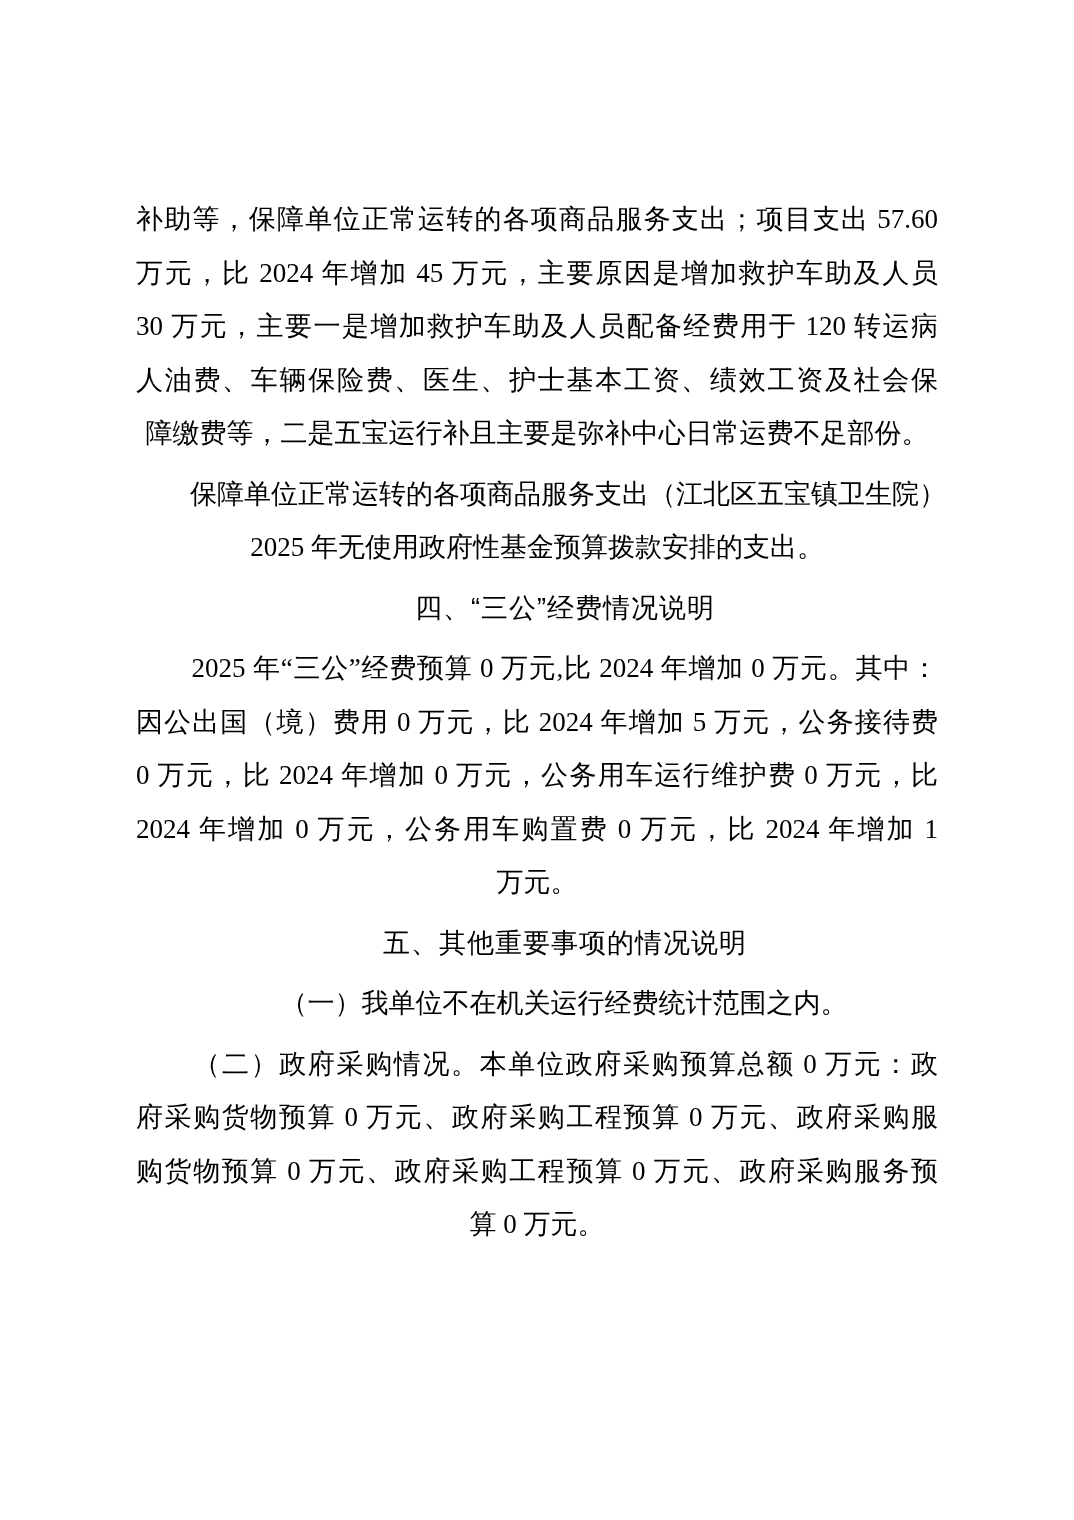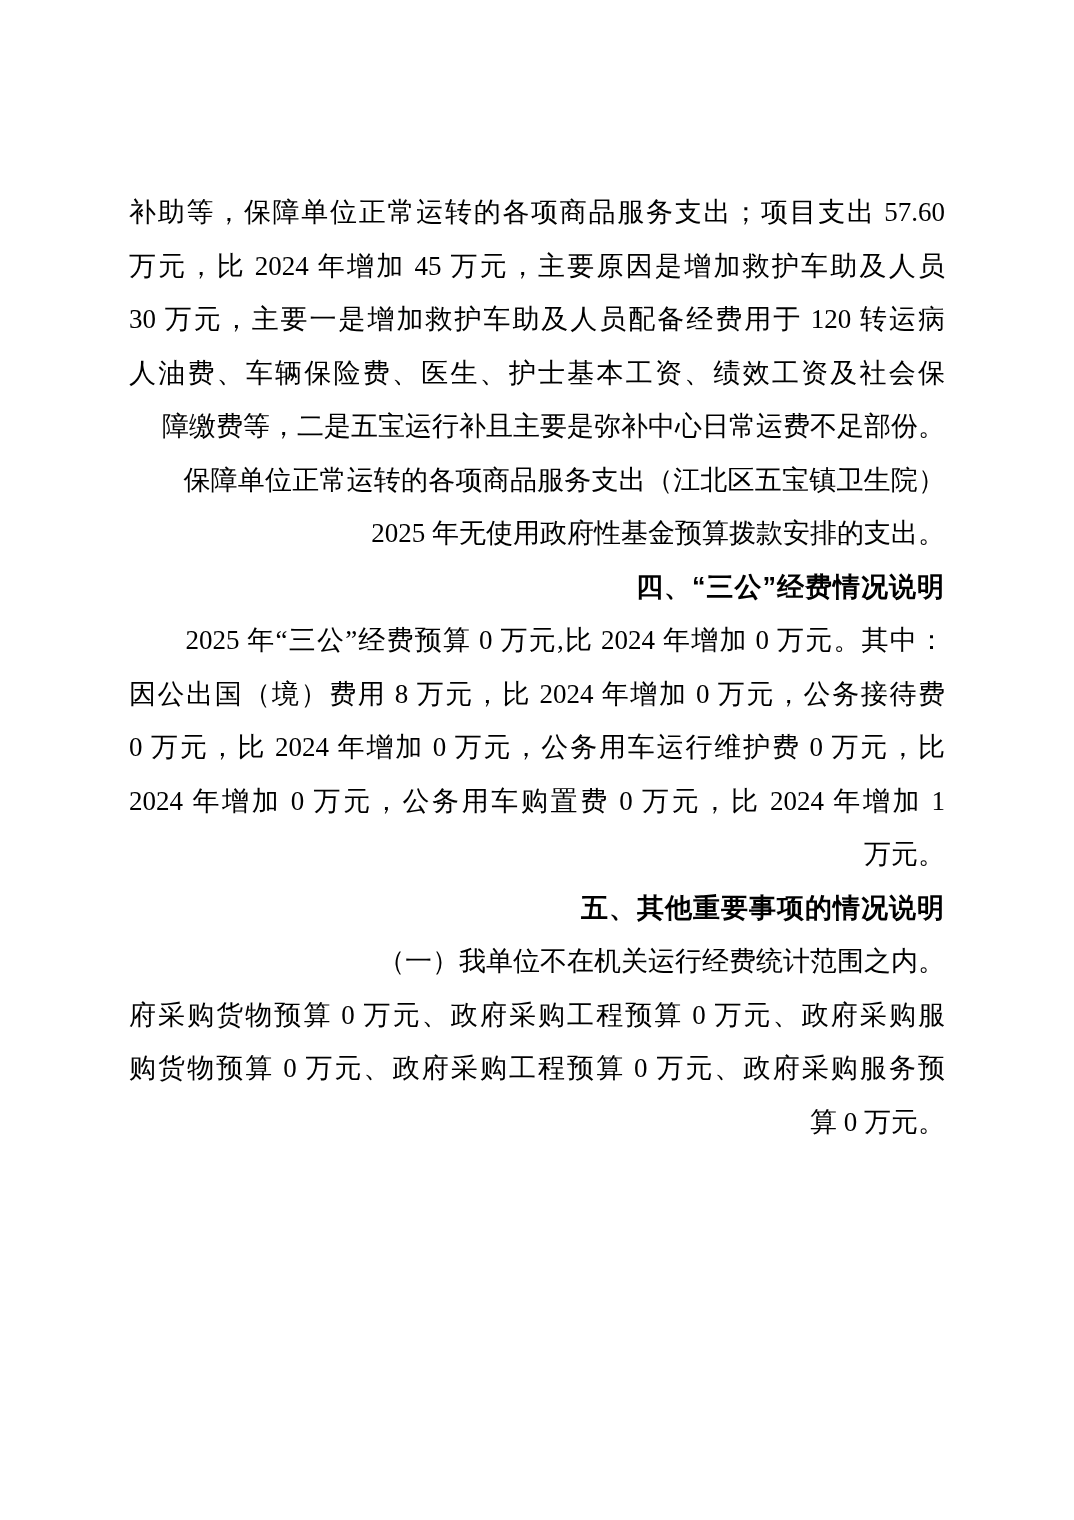--- a/index.html
+++ b/index.html
@@ -25,7 +25,7 @@
     line-height: 53.5px;
   }
   .block {
-    margin: 0;
+    margin: 7px;
     padding: 0;
   }
   .line {

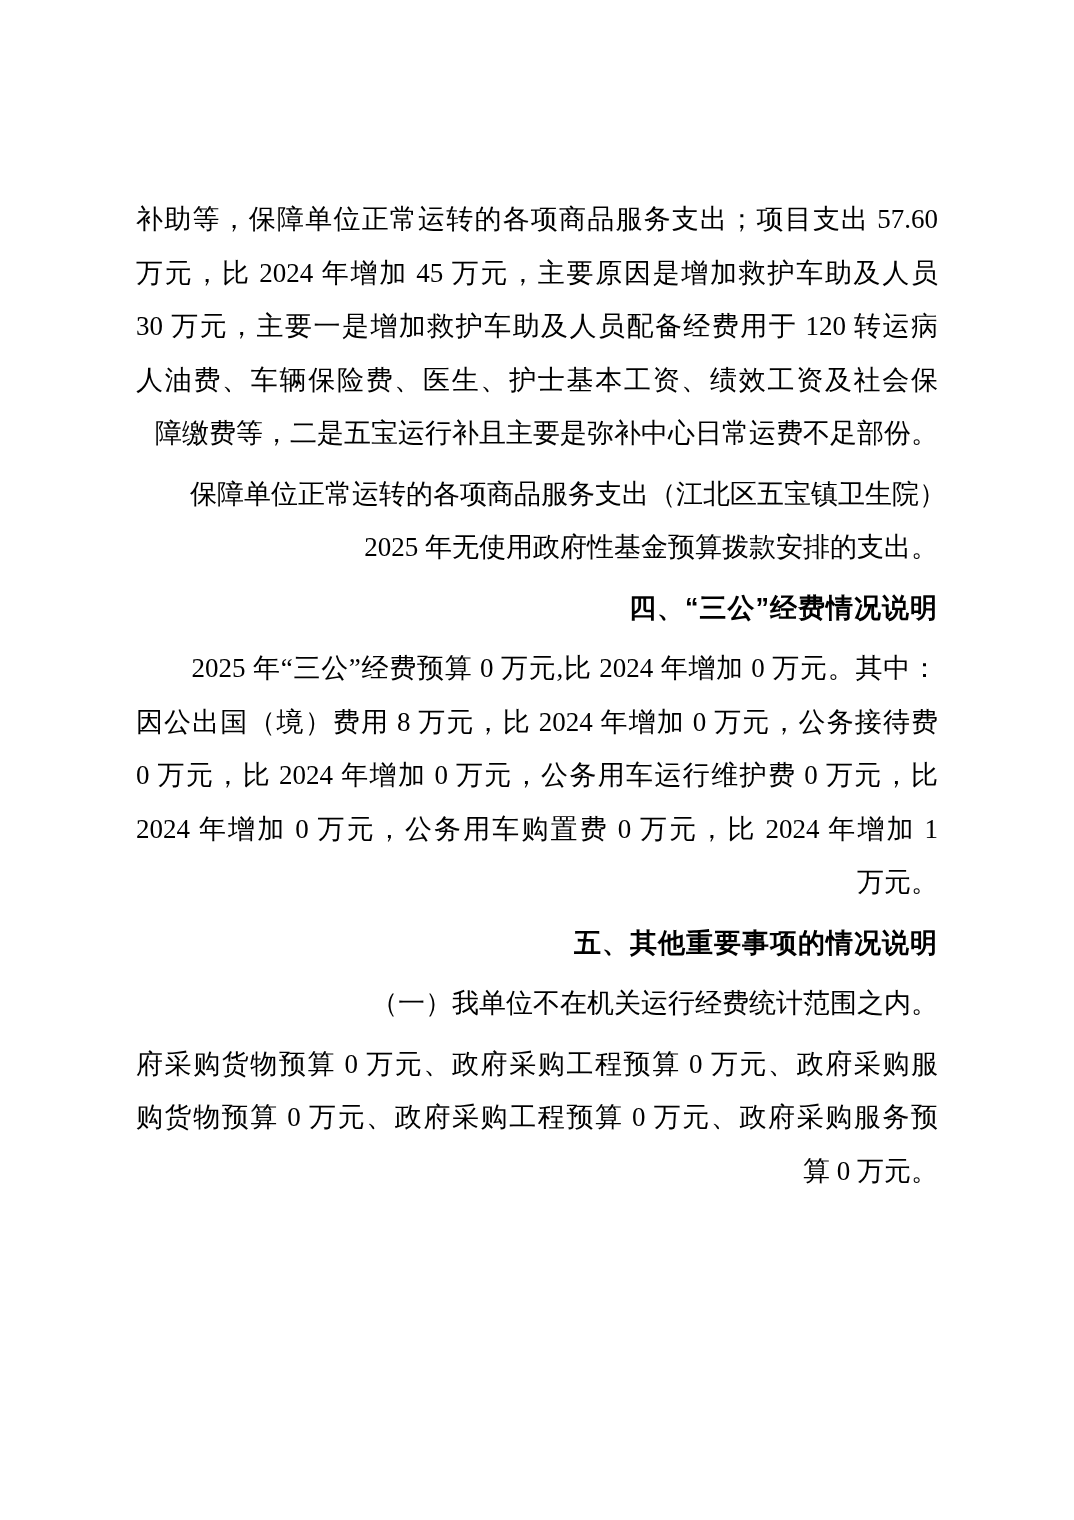--- a/index.html
+++ b/index.html
@@ -31,7 +31,7 @@
   .line {
     white-space: nowrap;
     overflow: hidden;
-    text-align: right;
+    text-align: center;
     text-justify: inter-character;
   }
   .line.stretch {

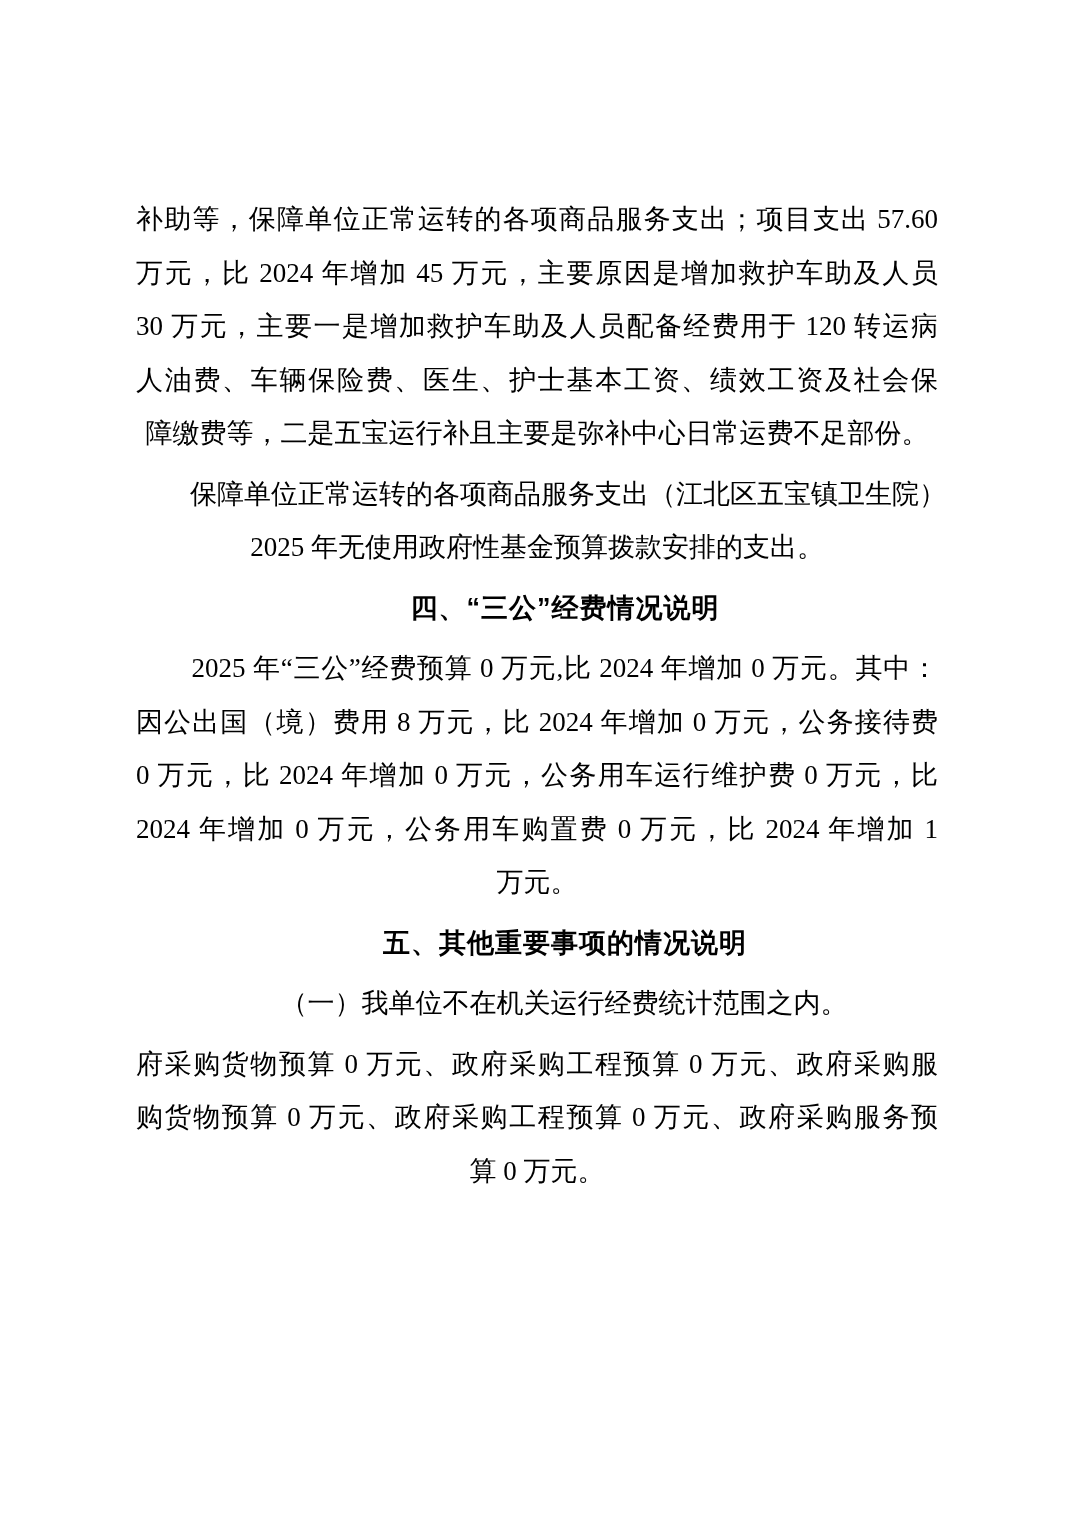--- a/index.html
+++ b/index.html
@@ -40,7 +40,7 @@
   }
   .block.heading .line {
     font-family: "Liberation Sans", "DejaVu Sans", sans-serif;
-    font-weight: 700;
+    font-weight: 400;
     letter-spacing: 1px;
   }
 </style>

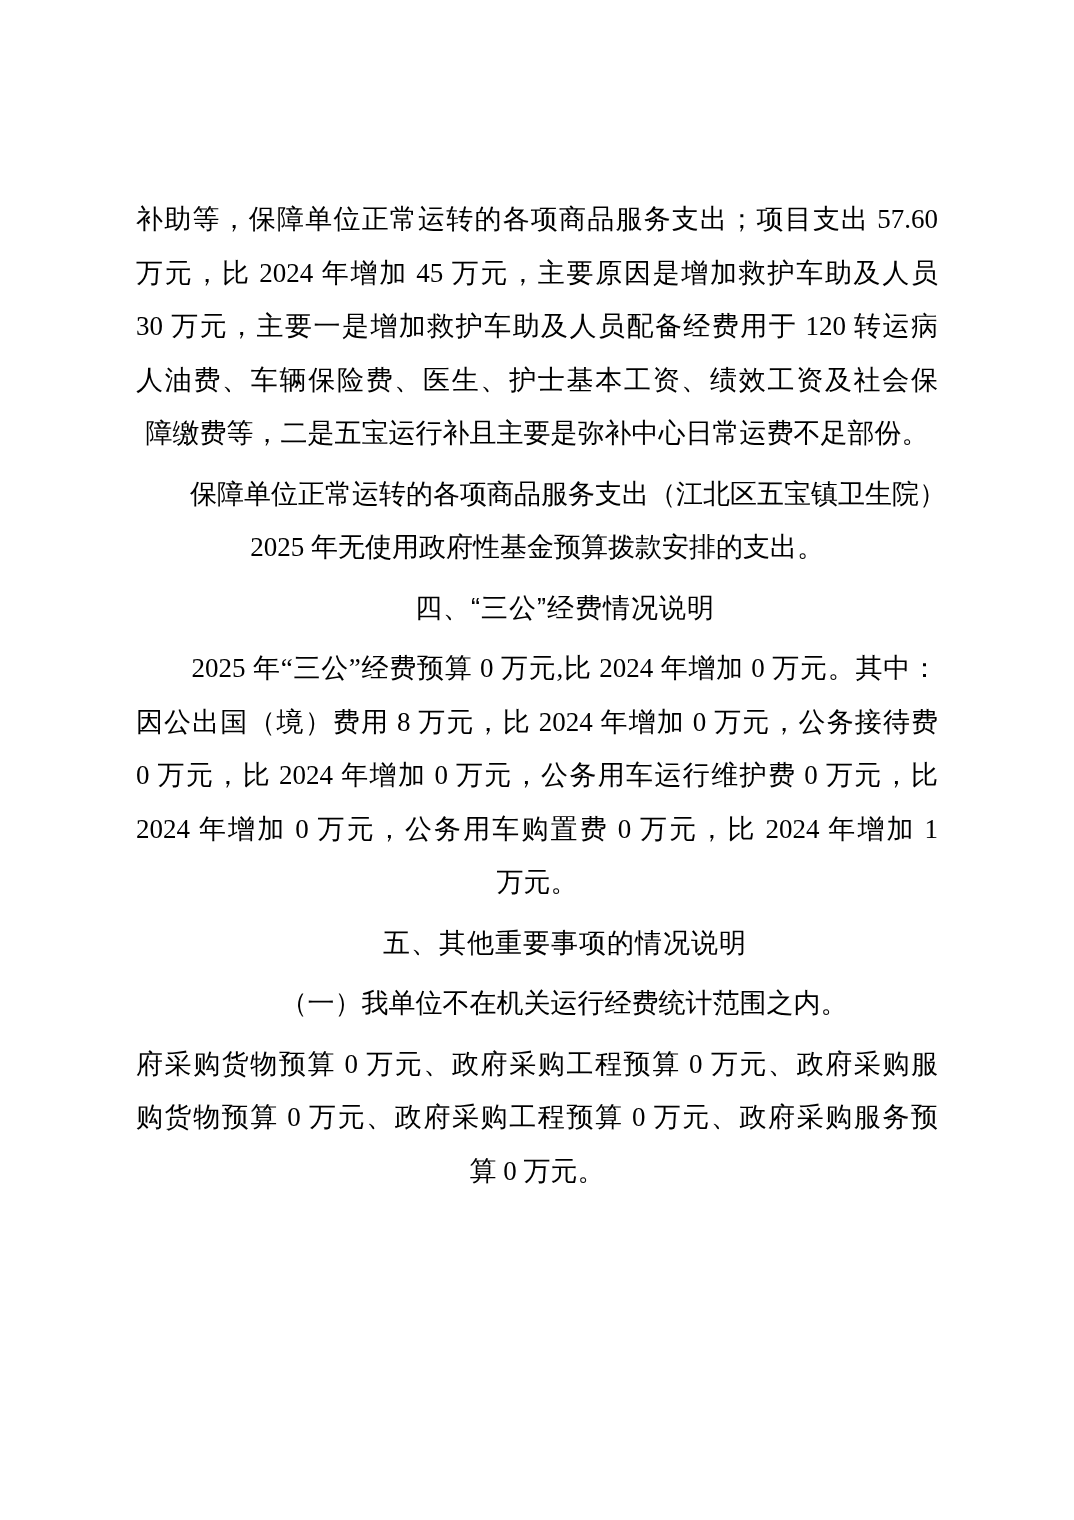--- a/index.html
+++ b/index.html
@@ -65,7 +65,7 @@
       </div>
       <div class="block body">
         <div class="line stretch">　　2025 年“三公”经费预算 0 万元,比 2024 年增加 0 万元。其中：</div>
-        <div class="line stretch">因公出国（境）费用 8 万元，比 2024 年增加 0 万元，公务接待费</div>
+        <div class="line stretch">因公出国（境）费用 0 万元，比 2024 年增加 5 万元，公务接待费</div>
         <div class="line stretch">0 万元，比 2024 年增加 0 万元，公务用车运行维护费 0 万元，比</div>
         <div class="line stretch">2024 年增加 0 万元，公务用车购置费 0 万元，比 2024 年增加 1</div>
         <div class="line">万元。</div>

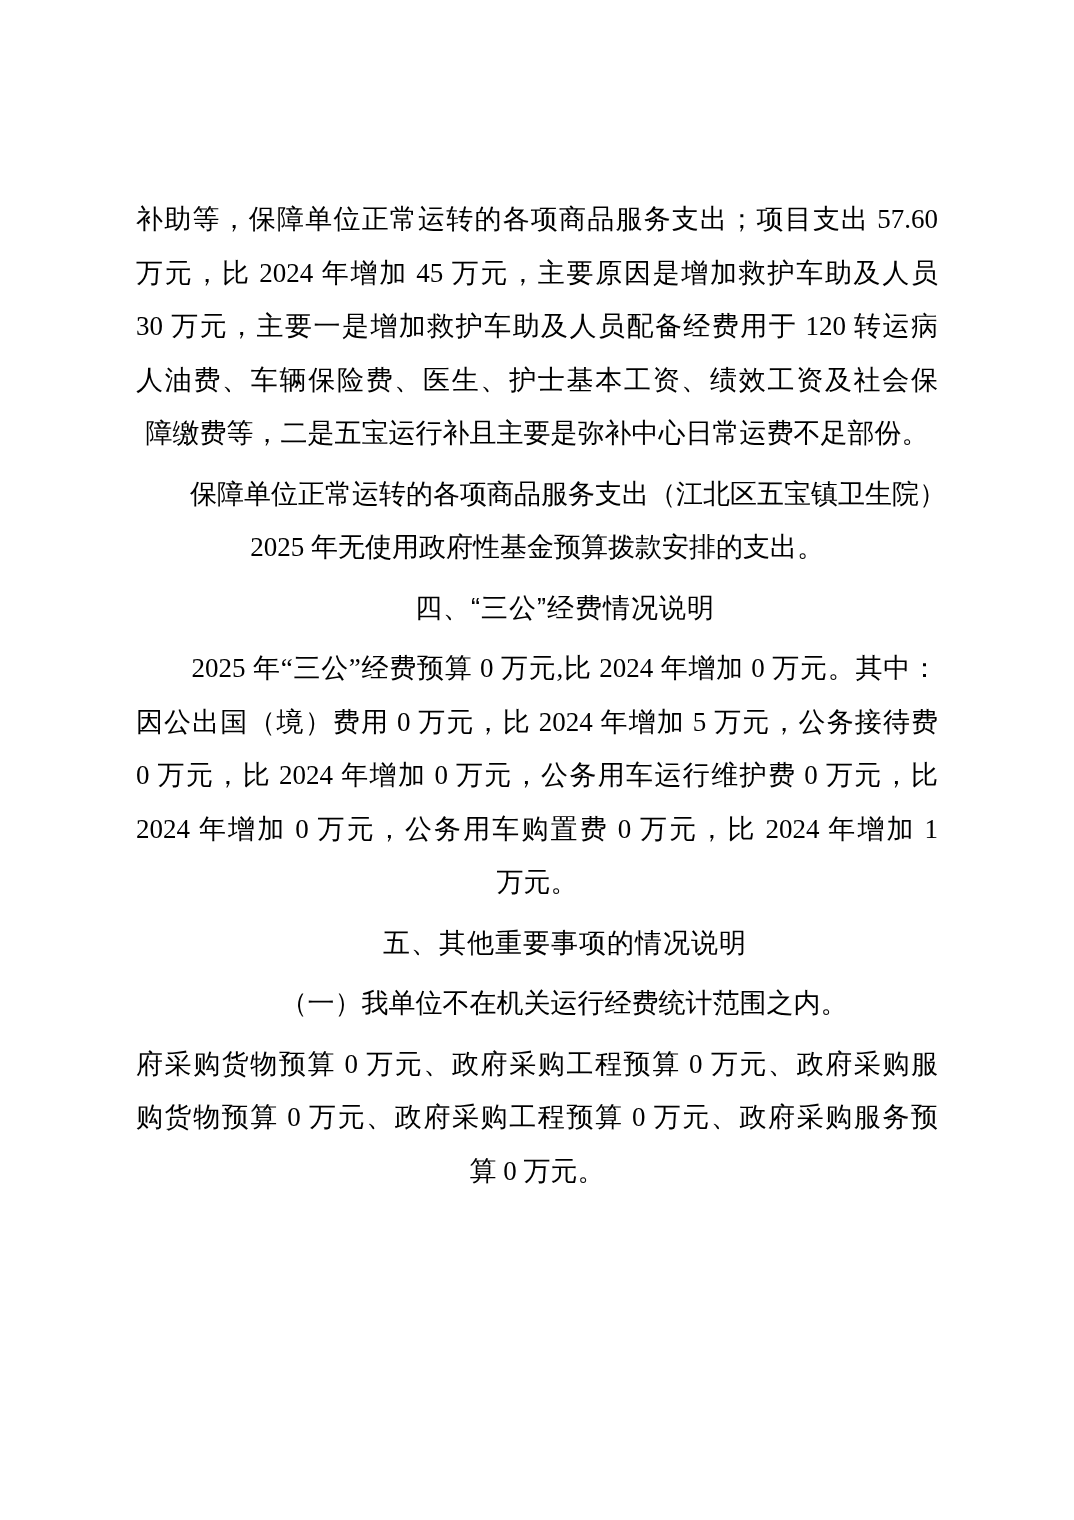--- a/index.html
+++ b/index.html
@@ -77,6 +77,7 @@
         <div class="line">　　（一）我单位不在机关运行经费统计范围之内。</div>
       </div>
       <div class="block body">
+        <div class="line stretch">　　（二）政府采购情况。本单位政府采购预算总额 0 万元：政</div>
         <div class="line stretch">府采购货物预算 0 万元、政府采购工程预算 0 万元、政府采购服</div>
         <div class="line stretch">购货物预算 0 万元、政府采购工程预算 0 万元、政府采购服务预</div>
         <div class="line">算 0 万元。</div>

